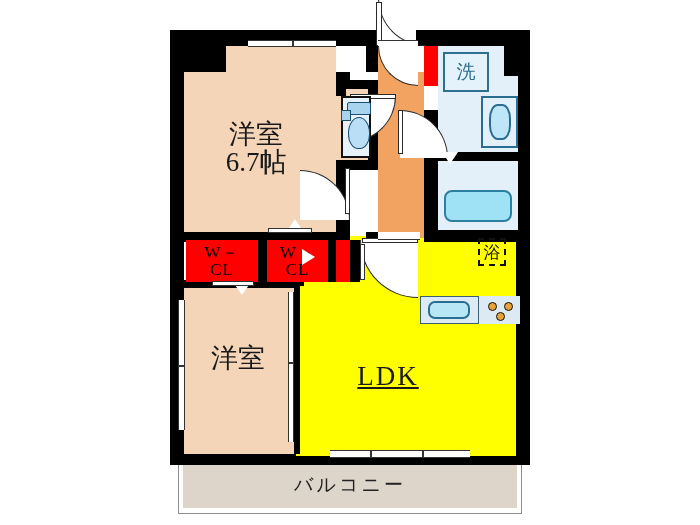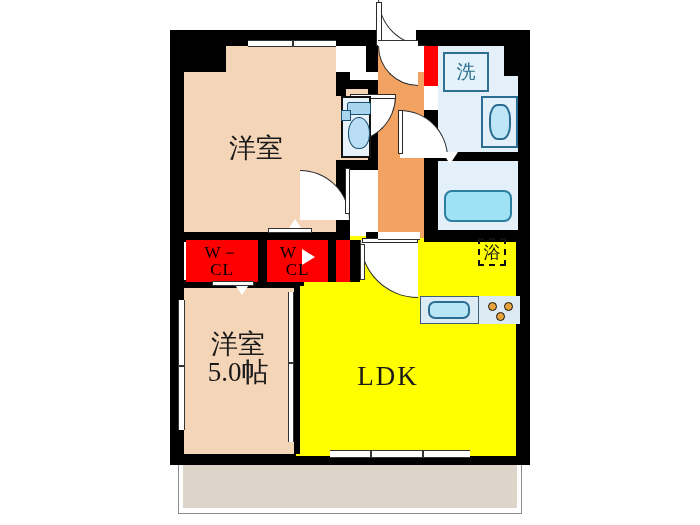--- a/index.html
+++ b/index.html
@@ -239,6 +239,7 @@
 
   <div class="label lbl-room" style="left:196px;top:108px;width:120px;height:80px;flex-direction:column;">
     <span>洋室</span>
+    <span class="num">6.7帖</span>
   </div>
 
   <div class="label lbl-room" style="left:182px;top:318px;width:112px;height:80px;flex-direction:column;">

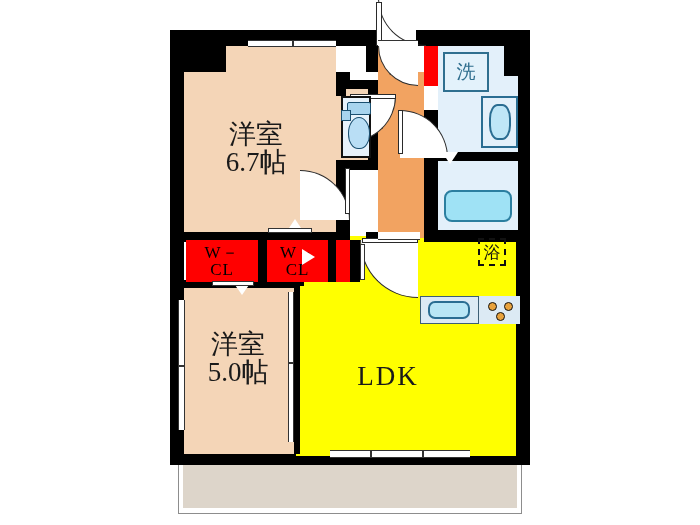--- a/index.html
+++ b/index.html
@@ -244,7 +244,6 @@
 
   <div class="label lbl-room" style="left:182px;top:318px;width:112px;height:80px;flex-direction:column;">
     <span>洋室</span>
-    <span class="num">5.0帖</span>
   </div>
 
   <div class="label lbl-ldk" style="left:318px;top:336px;width:140px;height:80px;flex-direction:column;">

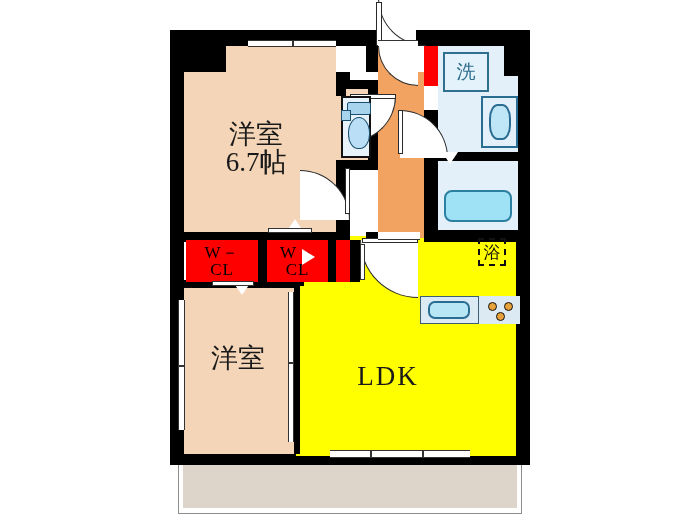--- a/index.html
+++ b/index.html
@@ -32,7 +32,7 @@
   }
   .lbl-room{font-size:27px;}
   .lbl-room .num{font-size:27px;}
-  .lbl-ldk{font-size:27px;font-weight:normal;letter-spacing:2px;}
+  .lbl-ldk{font-size:27px;font-weight:normal;letter-spacing:2px;text-decoration:underline;}
   .lbl-cl{font-size:17px;color:#000;line-height:1.0;letter-spacing:1px;}
   .lbl-balcony{font-size:19px;letter-spacing:3px;color:#222;}
   .lbl-sen{font-size:19px;color:#2e6e8e;}

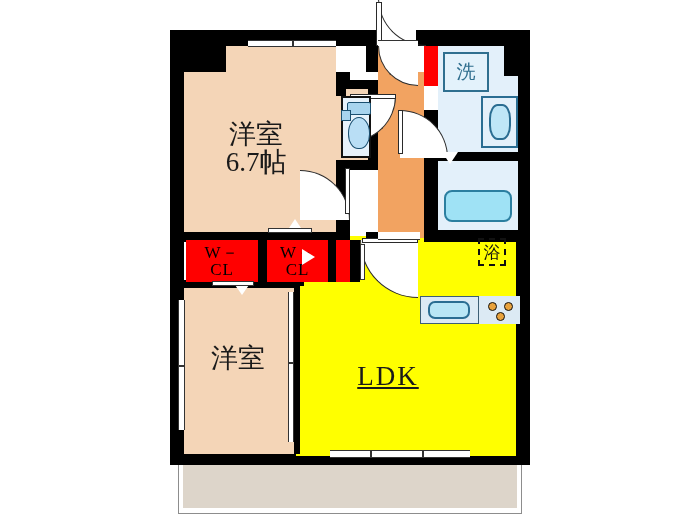--- a/index.html
+++ b/index.html
@@ -74,6 +74,7 @@
 
   <div class="abs balcony" style="left:183px;top:462px;width:334px;height:46px;"></div>
   <div class="abs balcony-frame" style="left:178px;top:458px;width:344px;height:56px;"></div>
+  <div class="label lbl-balcony" style="left:183px;top:470px;width:334px;height:30px;">バルコニー</div>
 
   <div class="abs wall" style="left:170px;top:30px;width:14px;height:435px;"></div>
 

